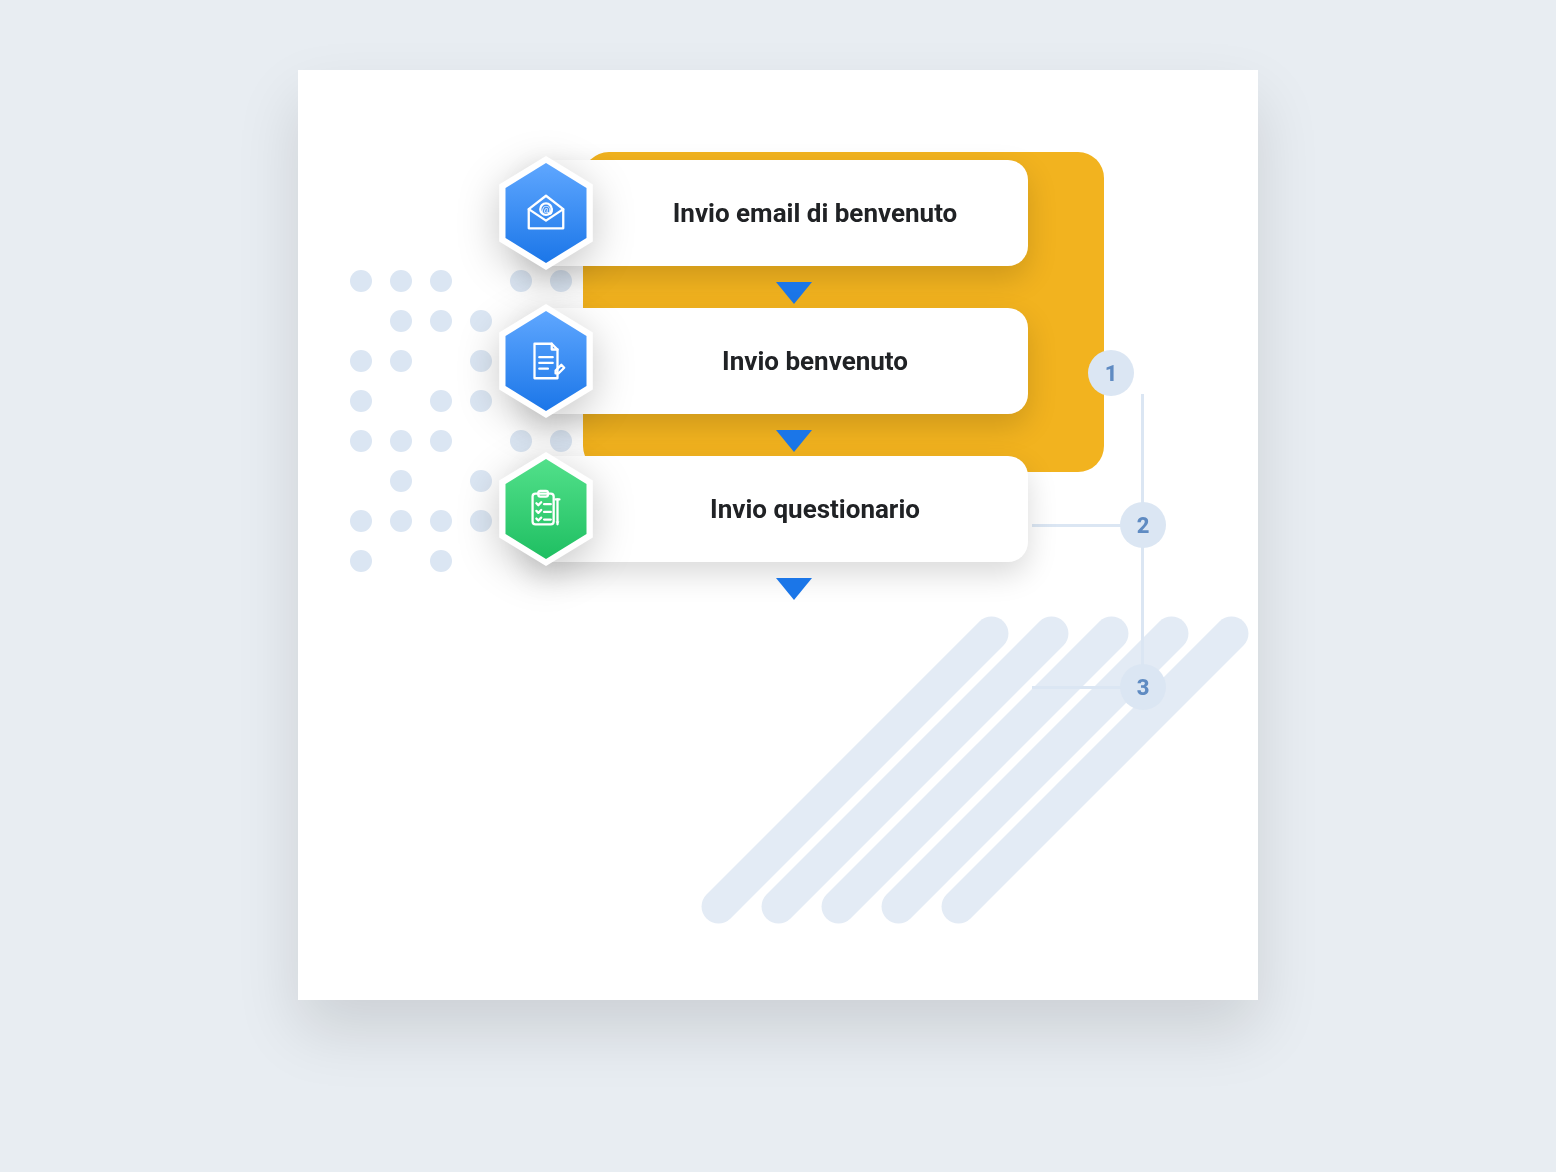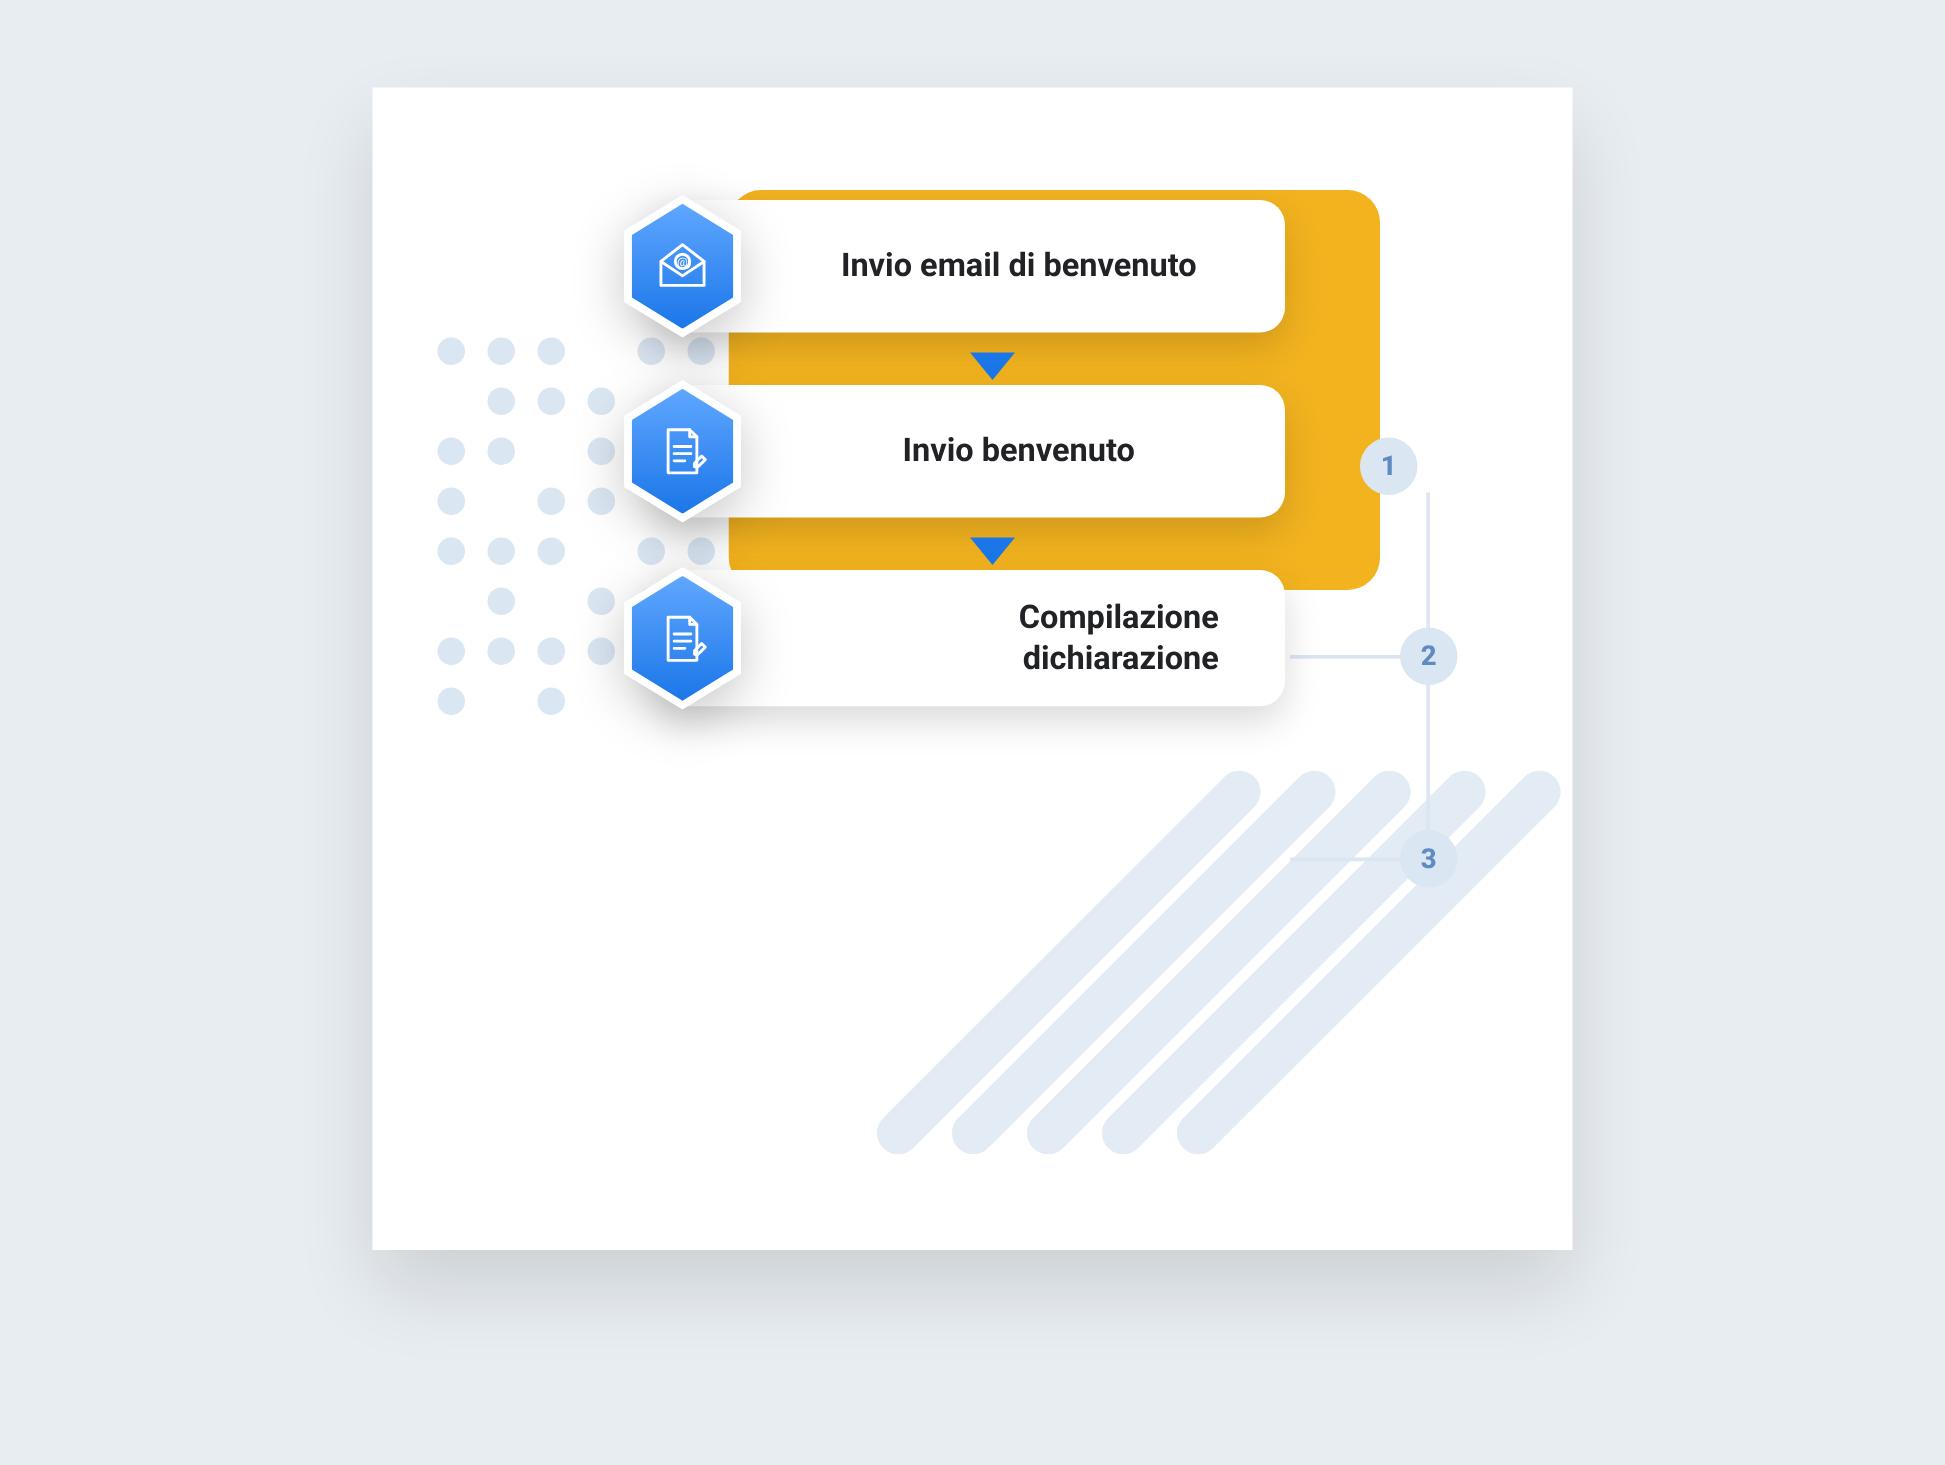--- a/index.html
+++ b/index.html
@@ -86,7 +86,7 @@
     font-size: 26px;
     font-weight: 700;
     color: #202225;
-    text-align: right;
+    text-align: left;
     line-height: 1.25;
     max-width: 320px;
   }

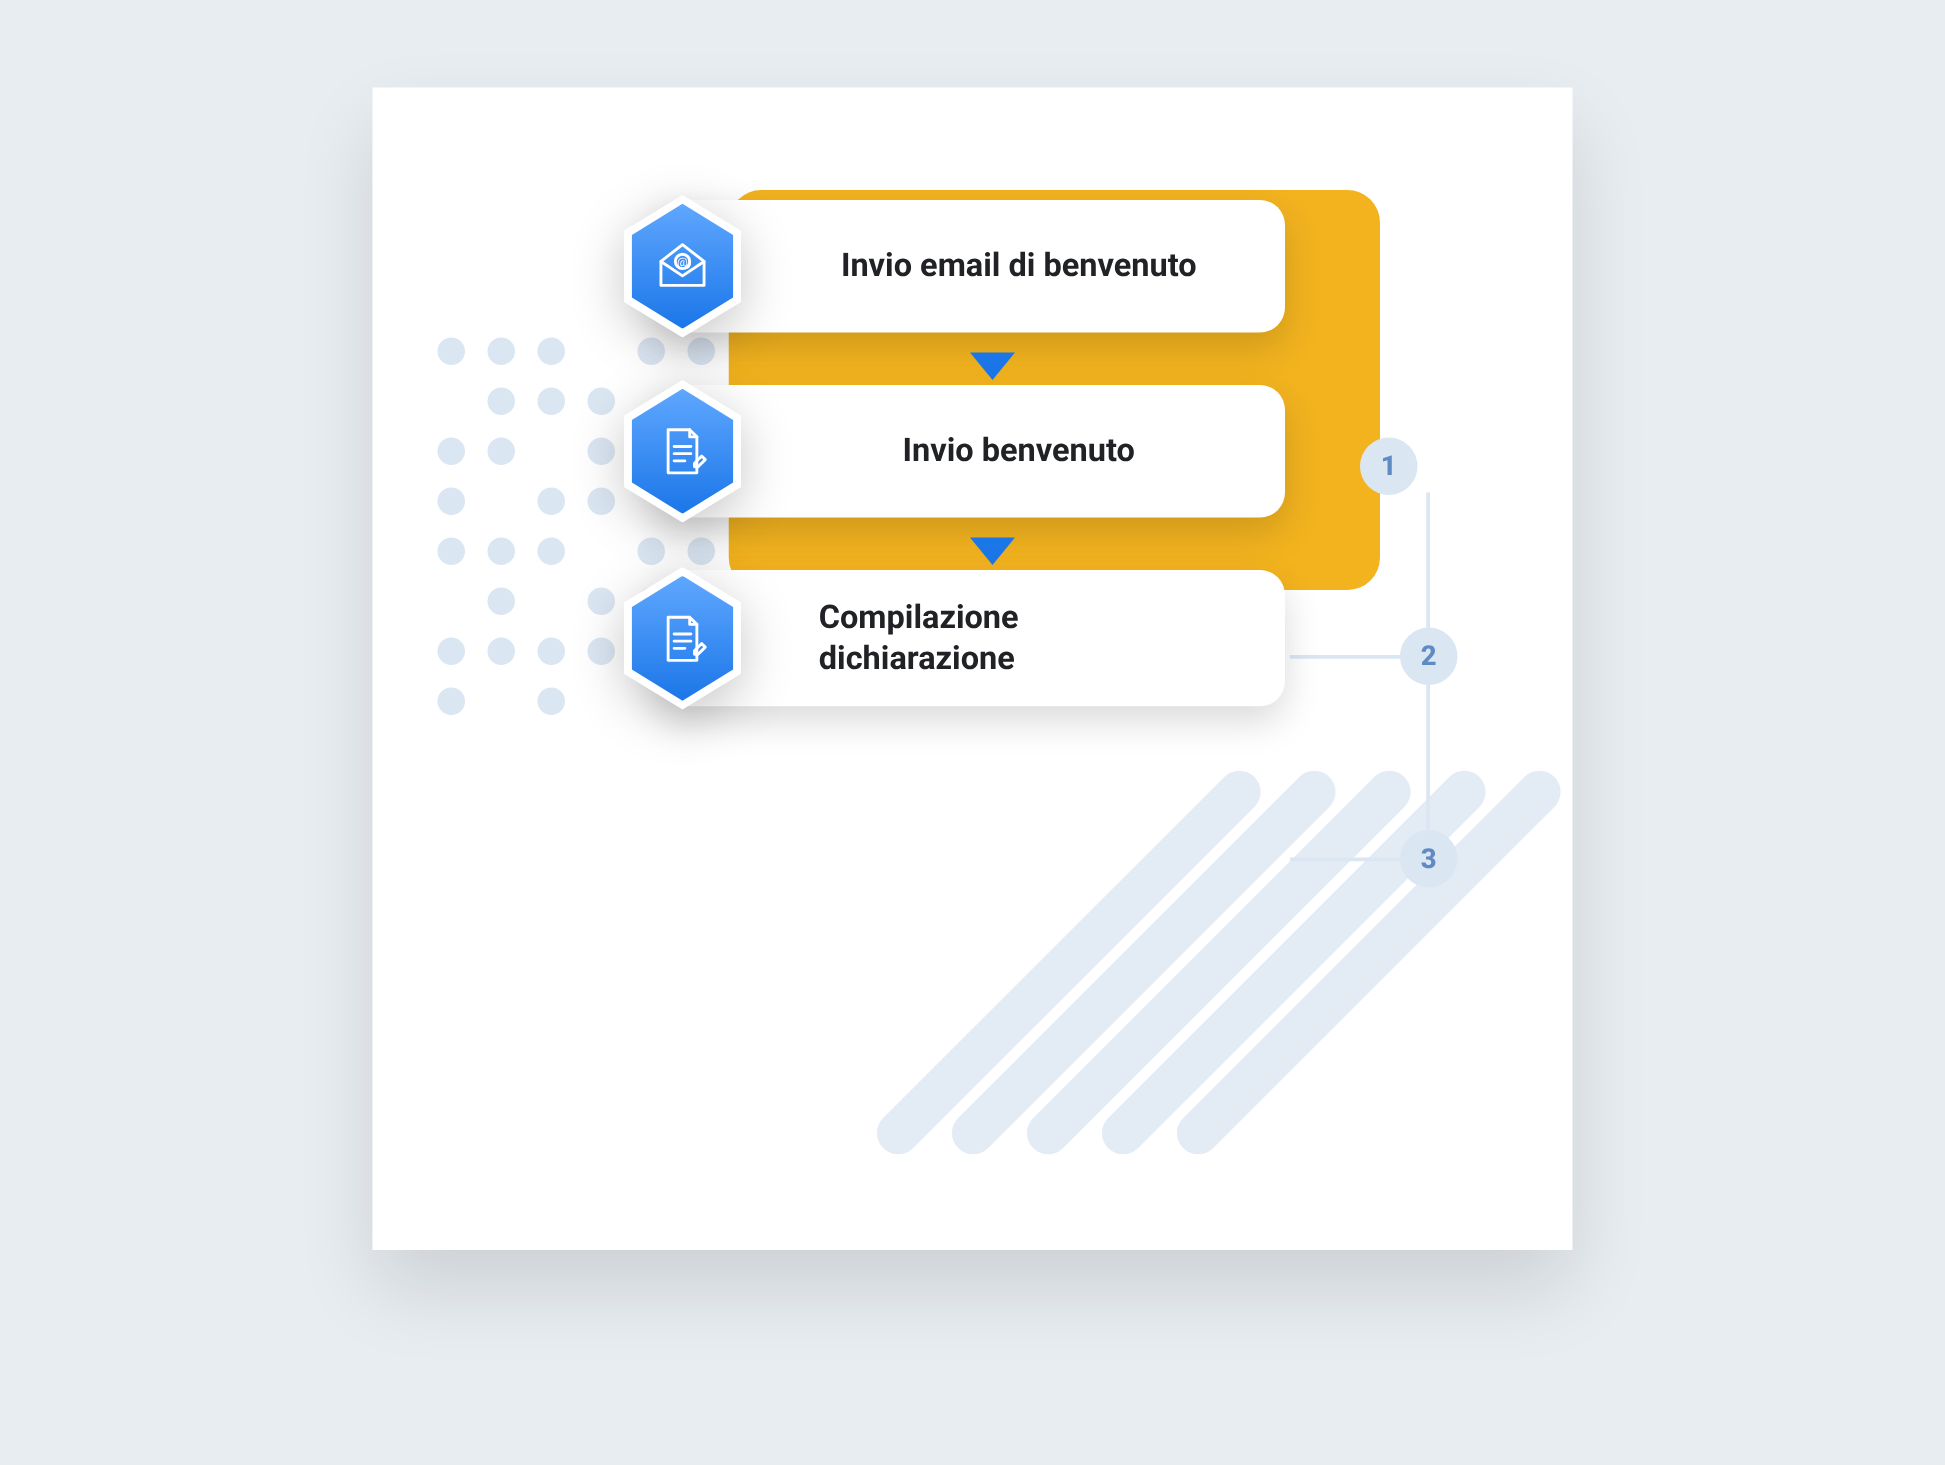--- a/index.html
+++ b/index.html
@@ -258,6 +258,23 @@
       <div class="arrow"></div>
     </div>
 
+    <div class="step">
+      <div class="hex hex-green">
+        <div class="hex-outer"></div>
+          <div class="hex-inner"></div>
+        <svg viewBox="0 0 48 48">
+            <rect x="10" y="8" width="22" height="32" rx="3"></rect>
+            <rect x="16" y="5" width="10" height="6" rx="2"></rect>
+            <path d="M14 18l2 2 3-3M14 26l2 2 3-3M14 34l2 2 3-3"></path>
+            <path d="M22 19h7M22 27h7M22 35h7"></path>
+            <path d="M36 14v26"></path>
+            <path d="M34 14h4"></path>
+            <path d="M36 40l-2-3h4z" fill="#fff" stroke="none"></path>
+          </svg>
+      </div>
+      <div class="label">Invio questionario</div>
+      <div class="arrow"></div>
+    </div>
 
     <div class="step">
       <div class="hex hex-blue">

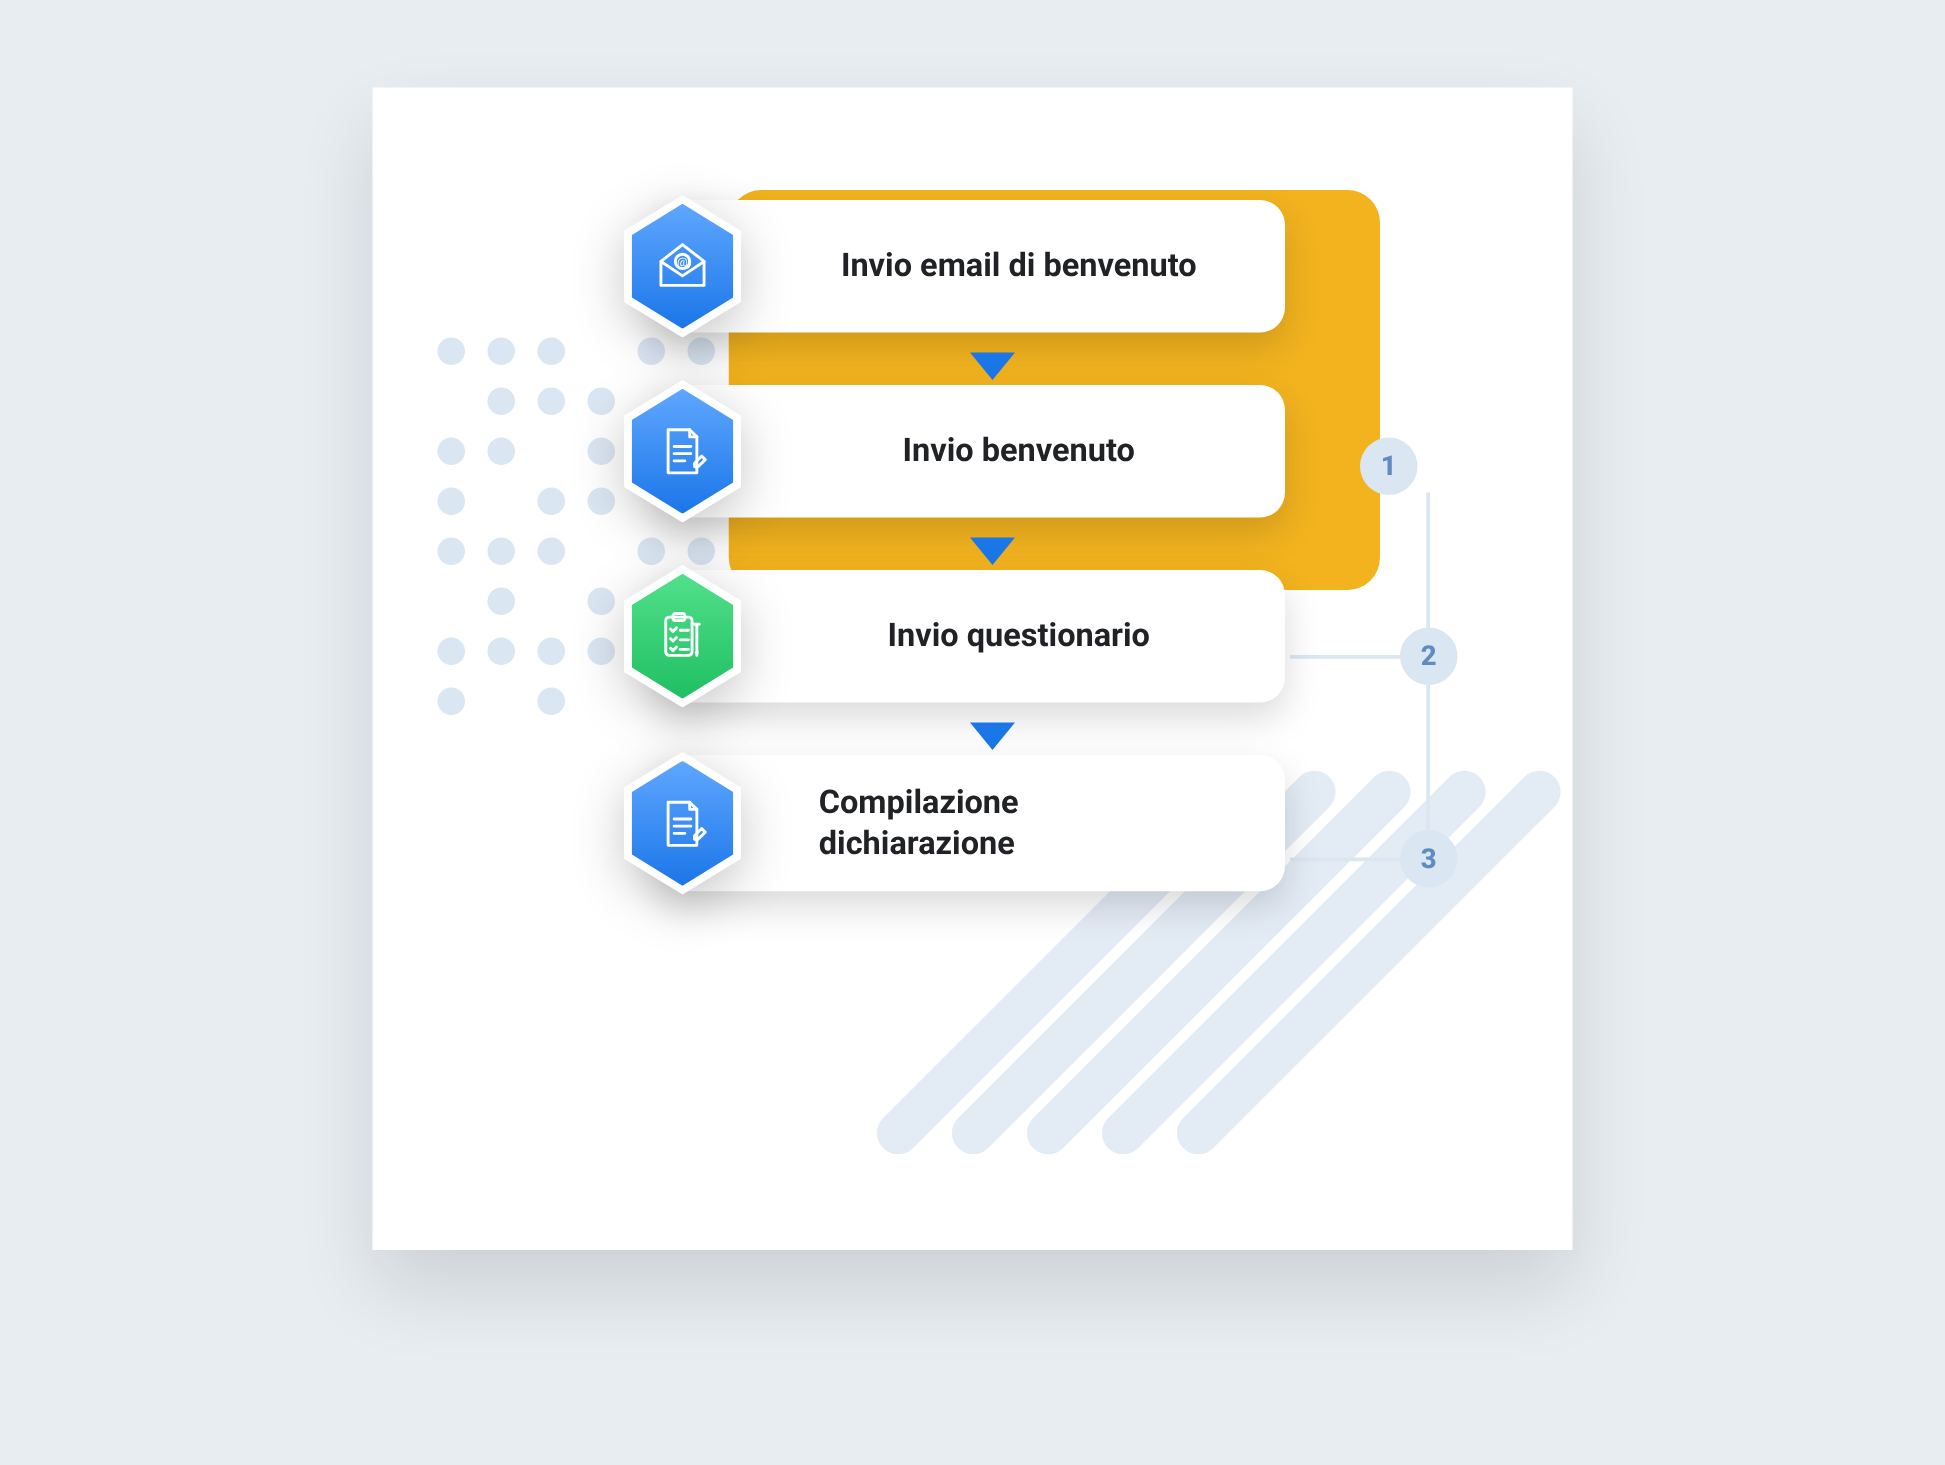--- a/index.html
+++ b/index.html
@@ -276,19 +276,6 @@
       <div class="arrow"></div>
     </div>
 
-    <div class="step">
-      <div class="hex hex-blue">
-        <div class="hex-outer"></div>
-          <div class="hex-inner"></div>
-        <svg viewBox="0 0 48 48">
-            <path d="M12 6h18l6 6v30H12z"></path>
-            <path d="M30 6v6h6"></path>
-            <path d="M17 20h14M17 26h14M17 32h9"></path>
-            <path d="M34 34l6-6 3 3-6 6-3 0z"></path>
-          </svg>
-      </div>
-      <div class="label">Compilazione dichiarazione</div>
-    </div>
 
   </div>
 </div>

